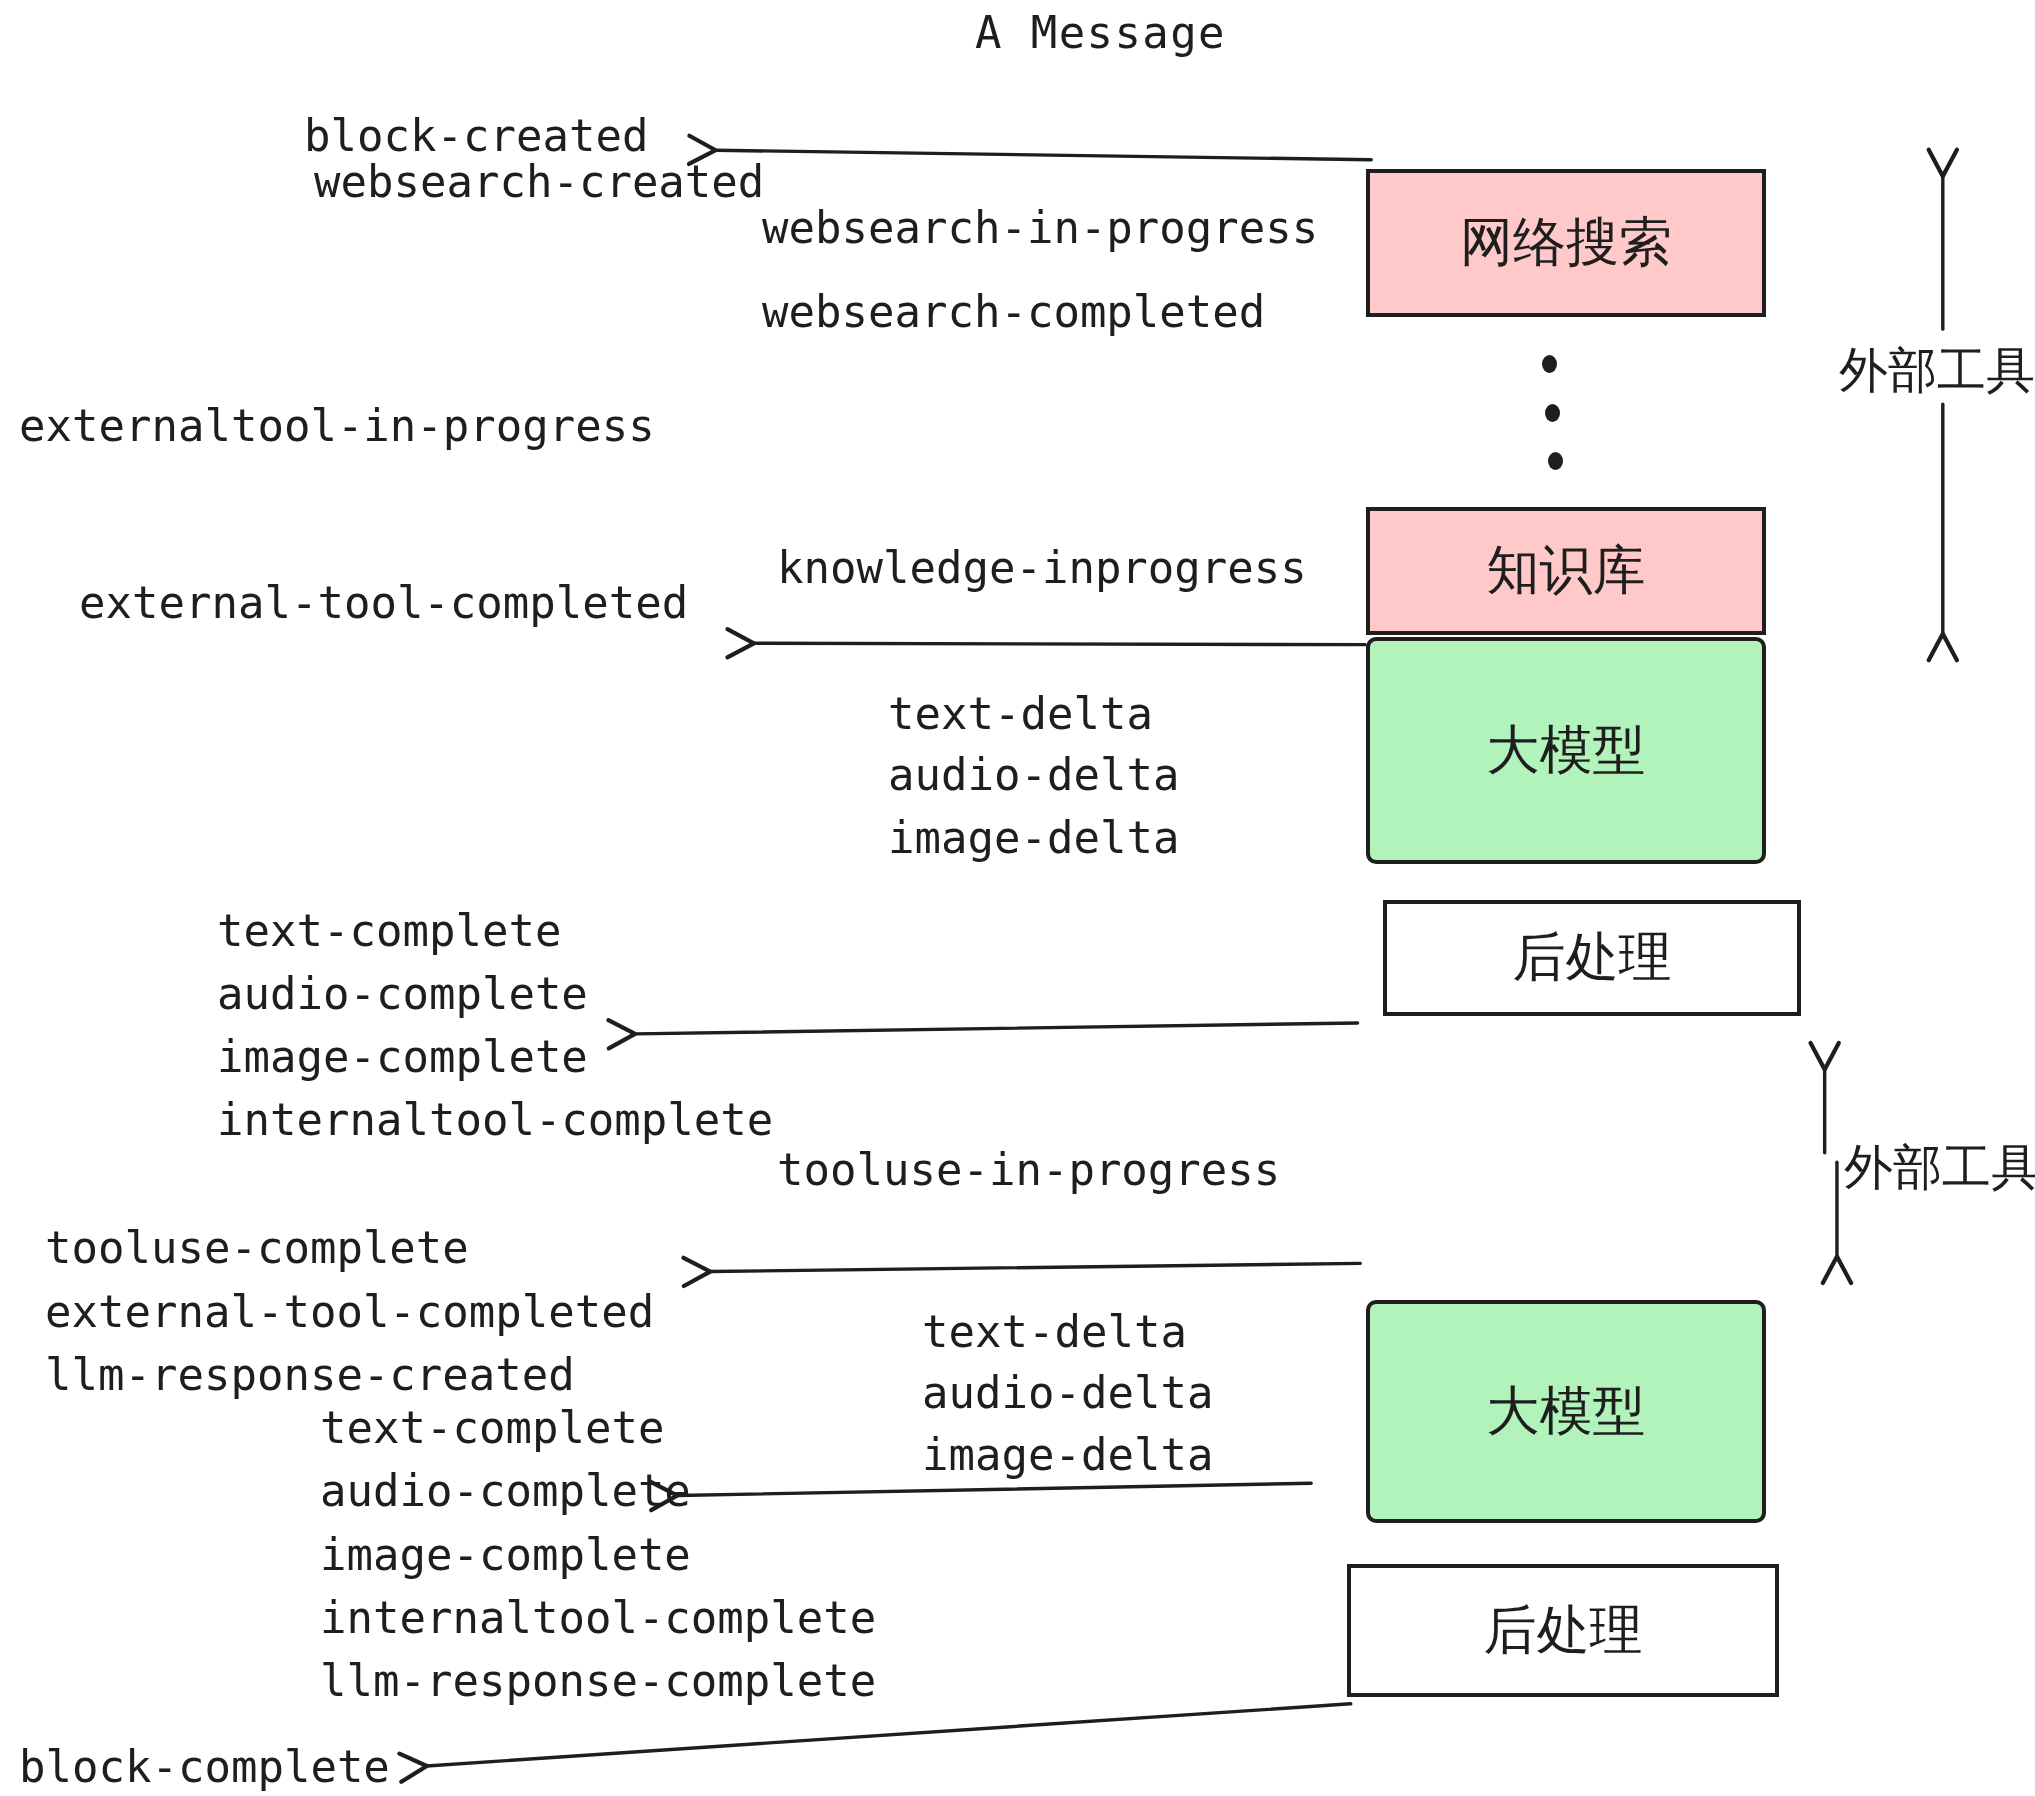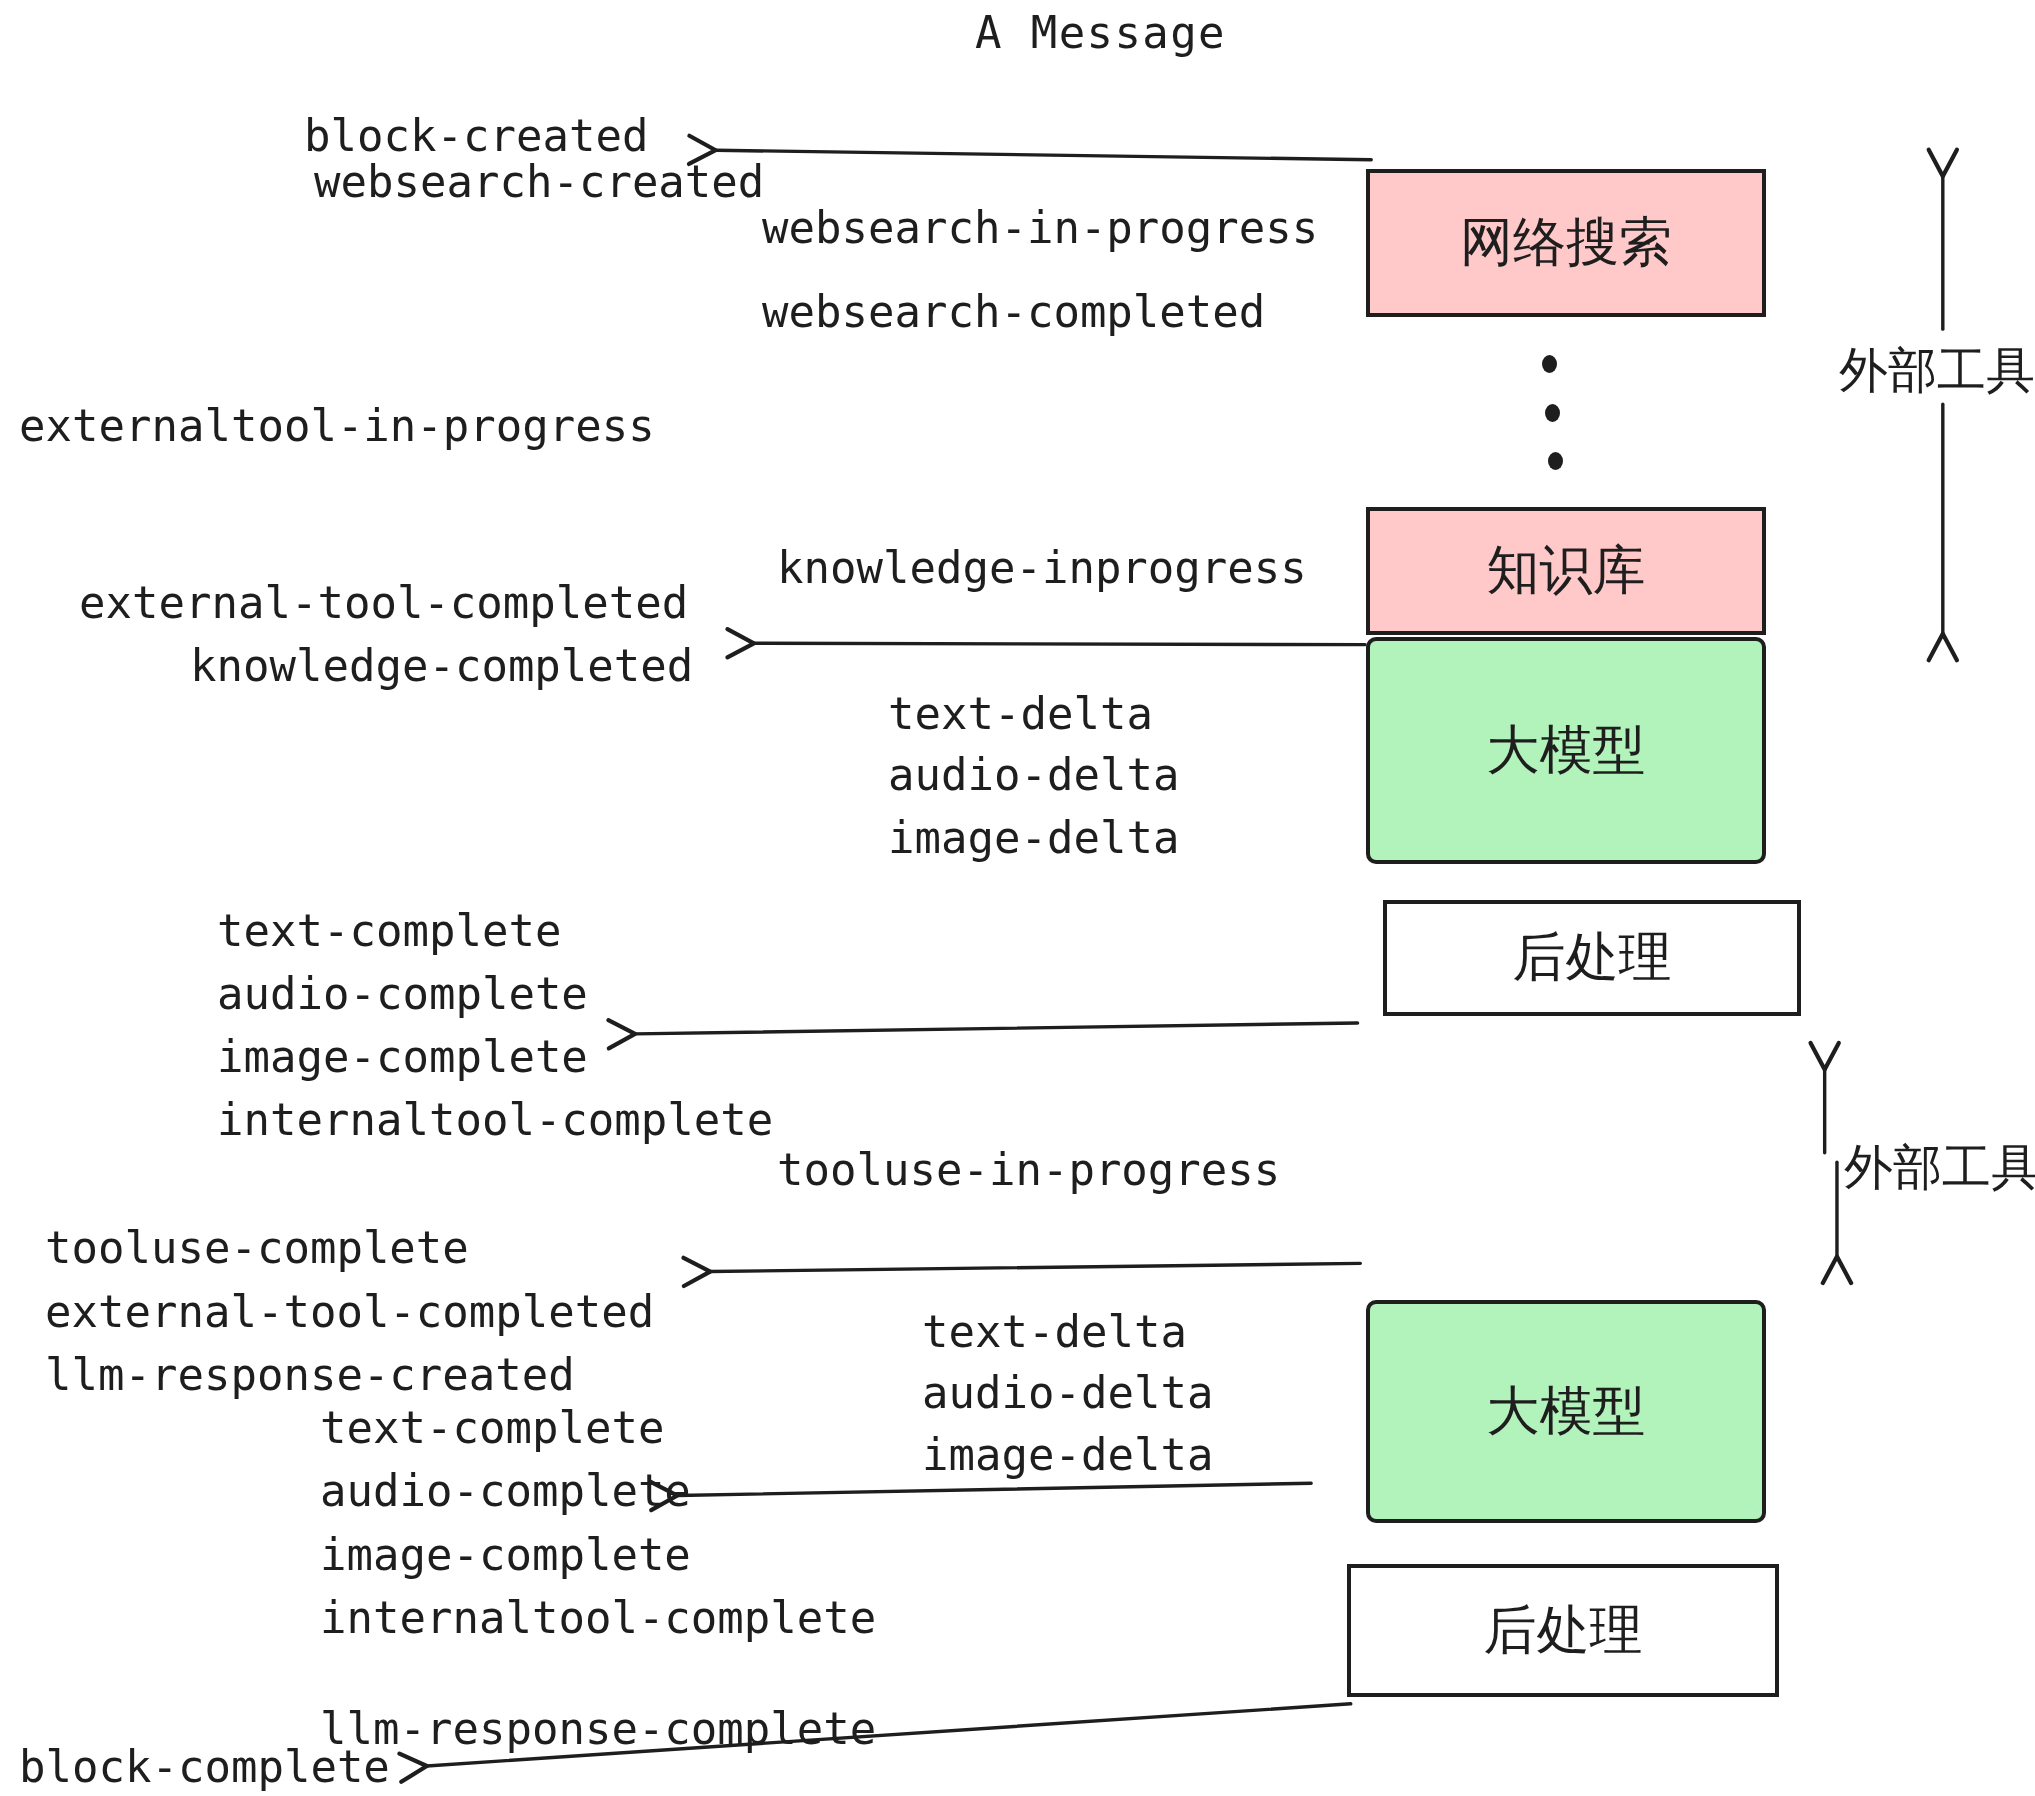--- a/index.html
+++ b/index.html
@@ -79,7 +79,6 @@
   <div class="evt" style="left:777px;top:544px;">knowledge-inprogress</div>
   <div class="evt" style="left:19px;top:402px;">externaltool-in-progress</div>
   <div class="evt" style="left:79px;top:579px;">external-tool-completed</div>
-  <div class="evt" style="left:190px;top:642px;">knowledge-completed</div>
   <div class="evt" style="left:888px;top:690px;">text-delta</div>
   <div class="evt" style="left:888px;top:751px;">audio-delta</div>
   <div class="evt" style="left:888px;top:814px;">image-delta</div>

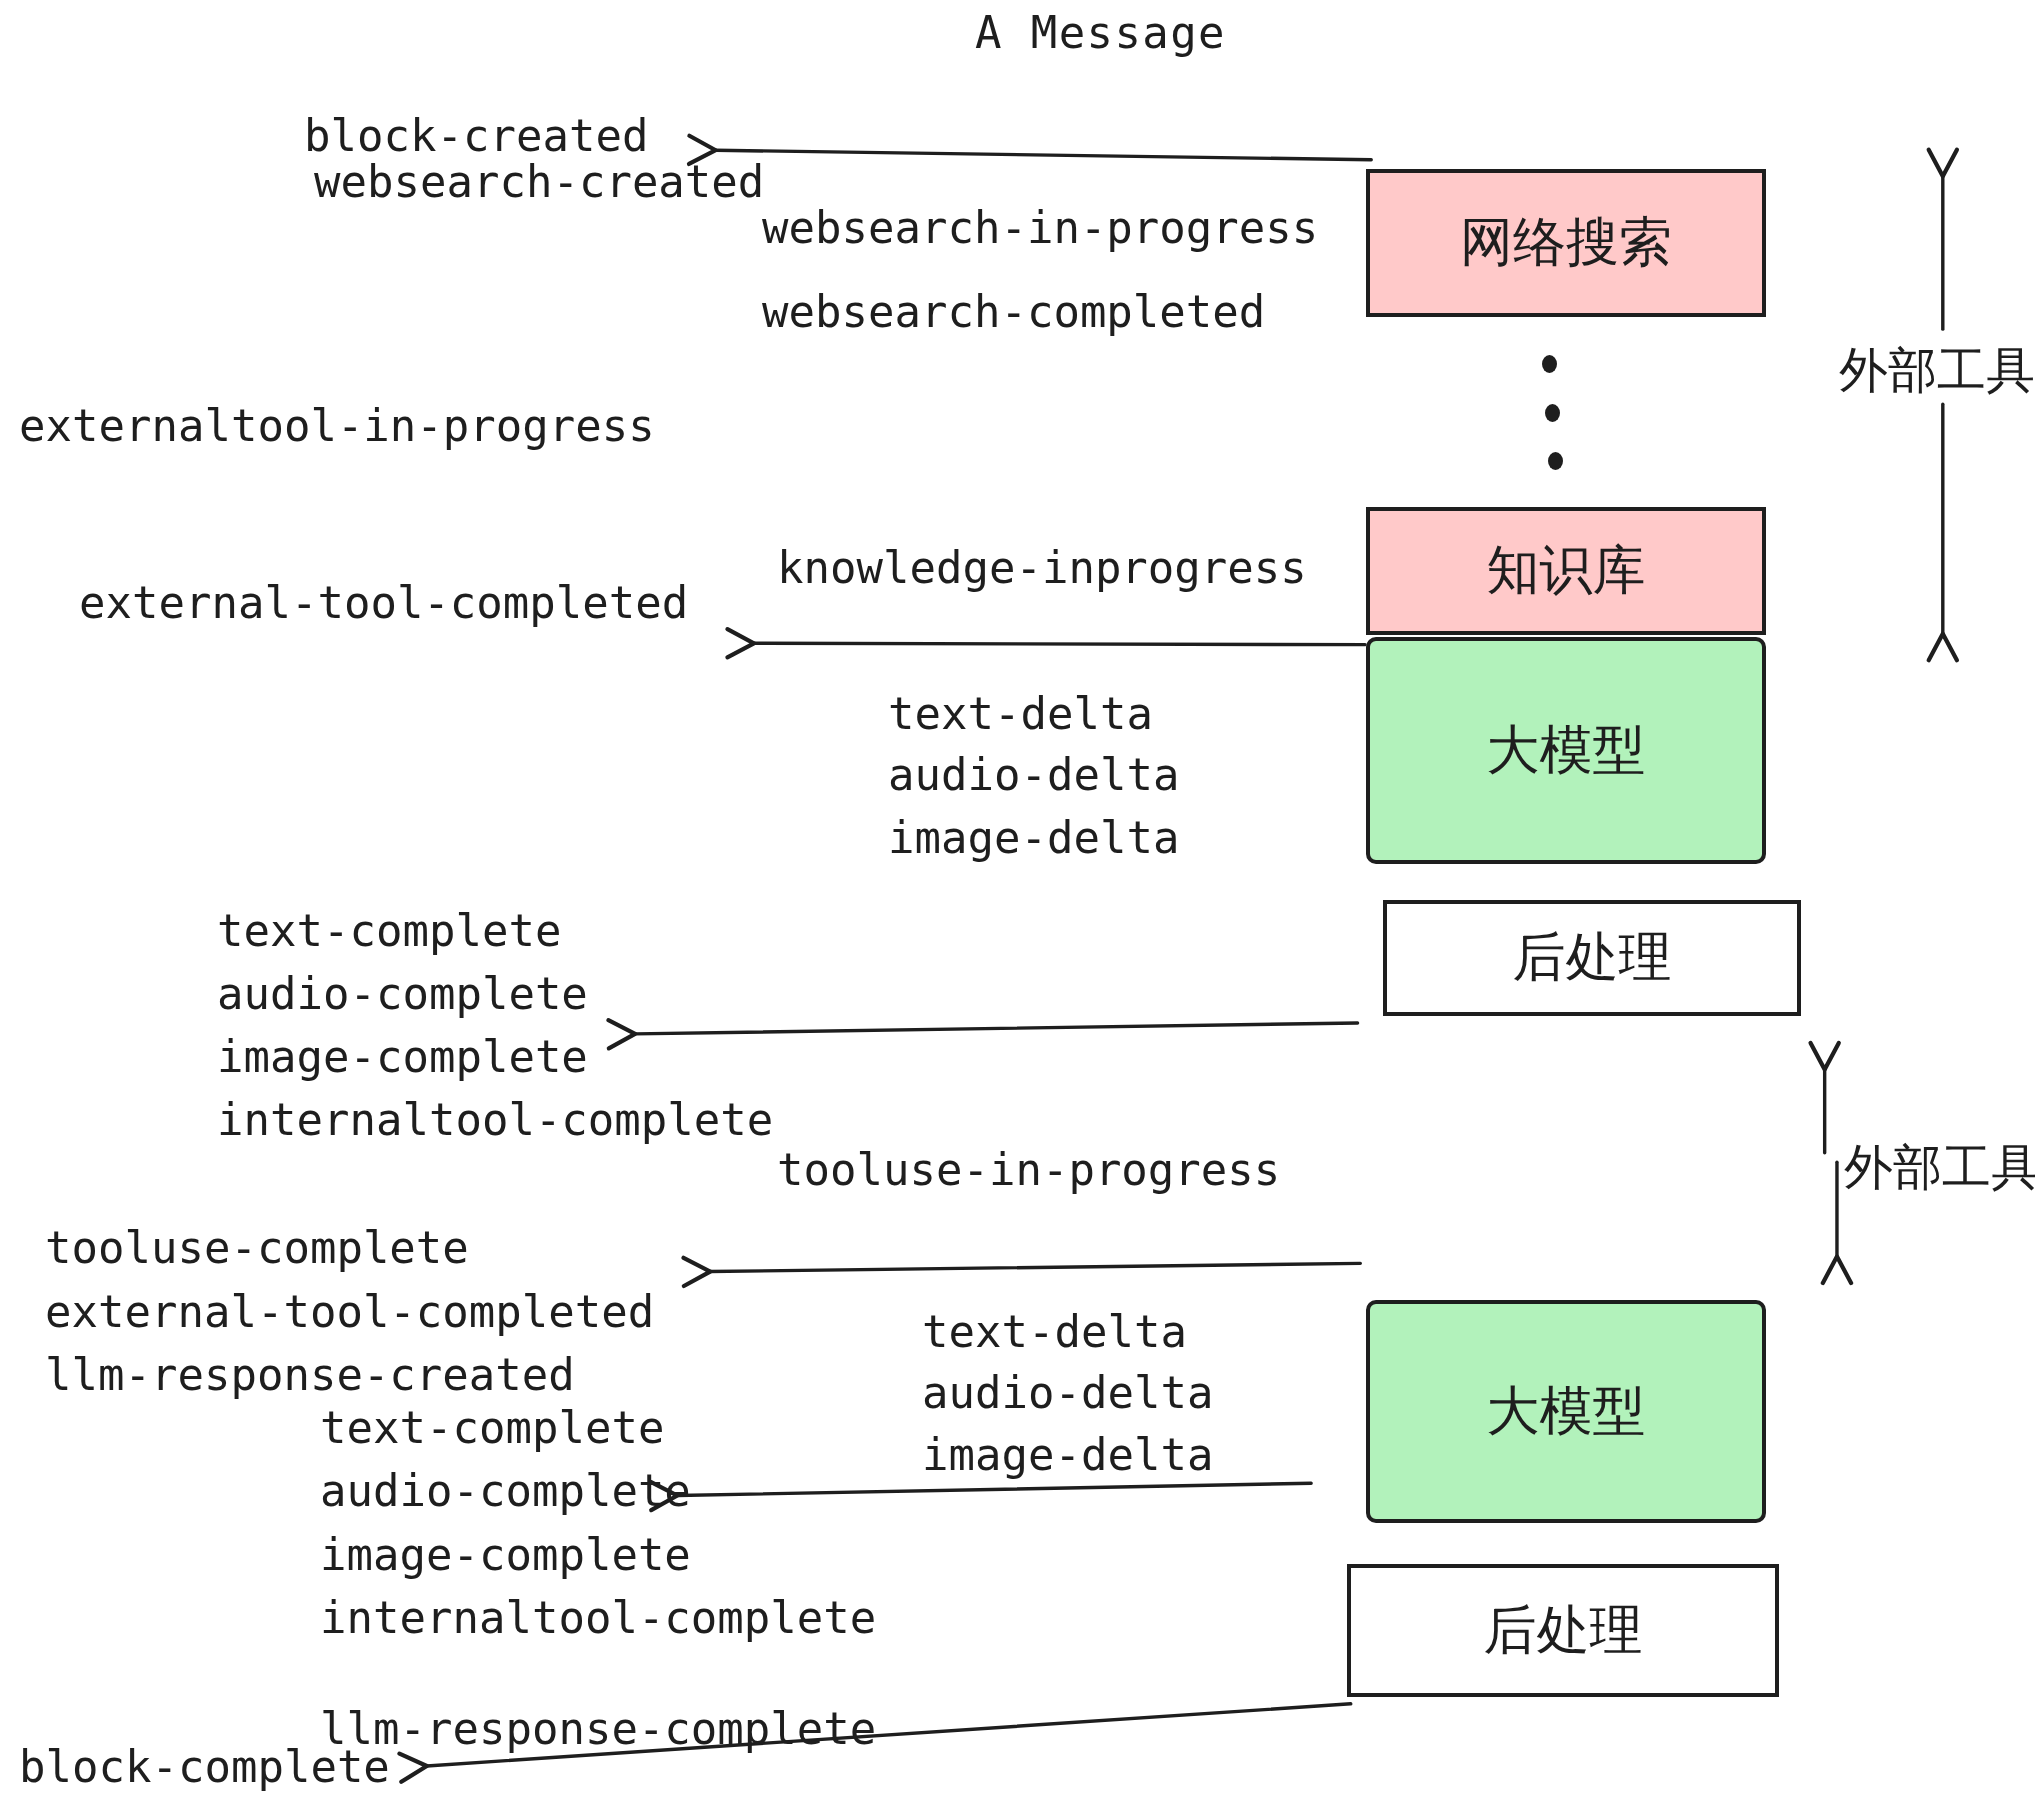--- a/index.html
+++ b/index.html
@@ -97,7 +97,7 @@
   <div class="evt" style="left:320px;top:1467px;">audio-complete</div>
   <div class="evt" style="left:320px;top:1531px;">image-complete</div>
   <div class="evt" style="left:320px;top:1594px;">internaltool-complete</div>
-  <div class="evt" style="left:320px;top:1657px;margin-top:48px;">llm-response-complete</div>
+  <div class="evt" style="left:320px;top:1657px;">llm-response-complete</div>
   <div class="evt" style="left:19px;top:1743px;">block-complete</div>
 
   <div class="box pink" style="left:1366px;top:169px;width:400px;height:148px;">

